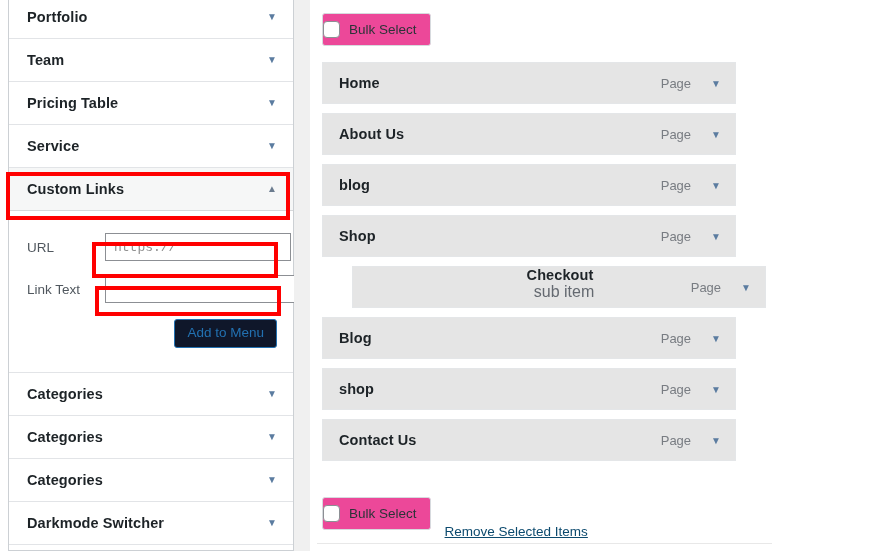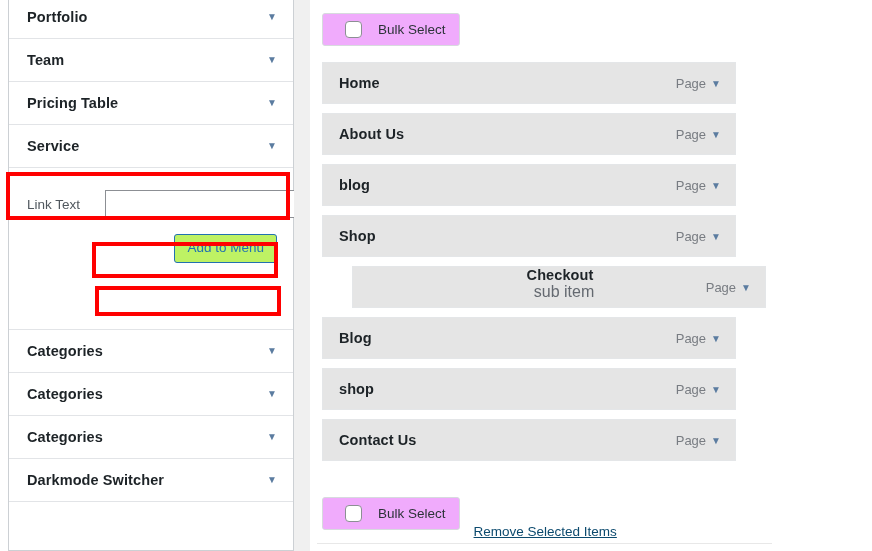--- a/index.html
+++ b/index.html
@@ -148,11 +148,11 @@
   .bulk-btn {
     display: inline-flex;
     align-items: center;
-    gap: 16px;
-    background: #f0abfc;
+    gap: 9px;
+    background: #ec4899;
     border: 1px solid #d7dade;
     border-radius: 3px;
-    padding: 7px 13px 7px 22px;
+    padding: 7px 13px 7px 0;
     cursor: pointer;
   }
   .bulk-box {

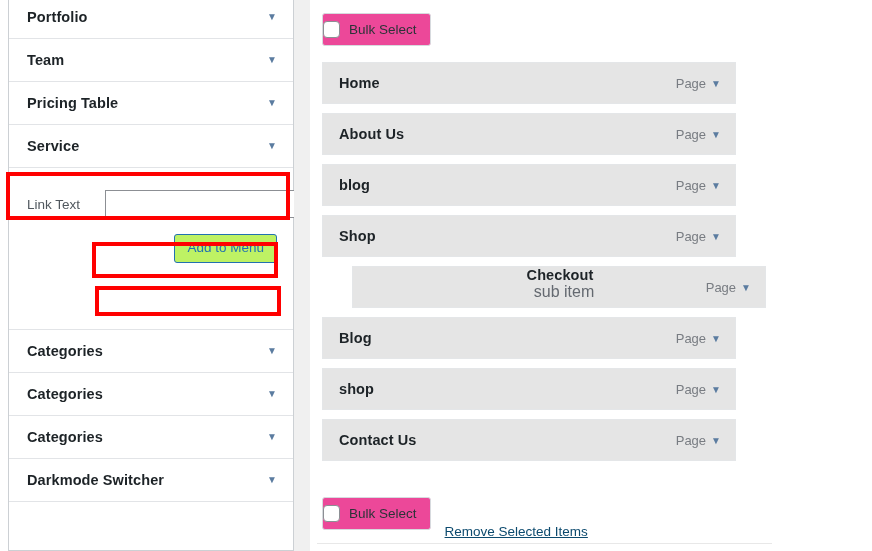--- a/index.html
+++ b/index.html
@@ -212,7 +212,7 @@
     transform: translateY(-50%);
     display: flex;
     align-items: center;
-    gap: 5px;
+    gap: 20px;
   }
   .row-type {
     font-size: 13px;

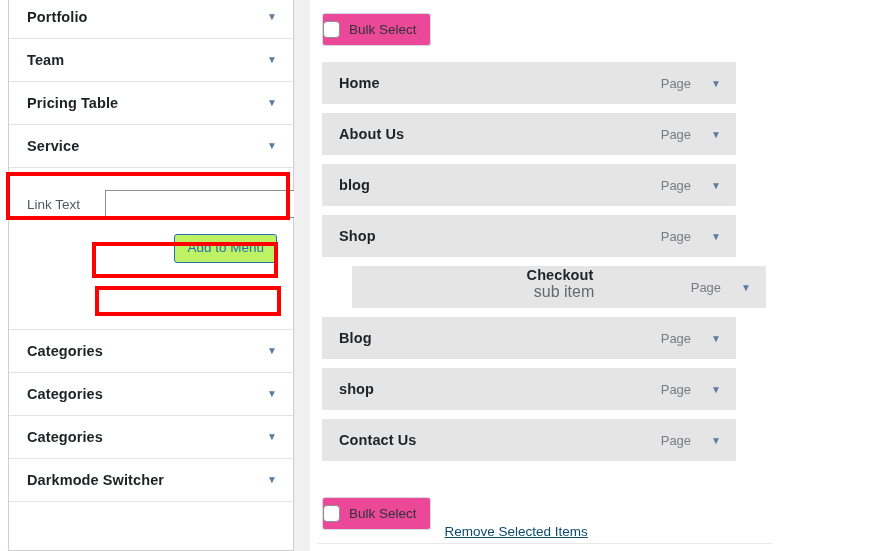--- a/index.html
+++ b/index.html
@@ -255,6 +255,10 @@
         <span class="acc-label">Service</span>
         <span class="acc-caret">▼</span>
       </div>
+      <div class="acc-row open">
+        <span class="acc-label">Custom Links</span>
+        <span class="acc-caret up">▲</span>
+      </div>
       <div id="custom-links-form">
         <div class="form-row">
           <span class="form-label">Link Text</span>

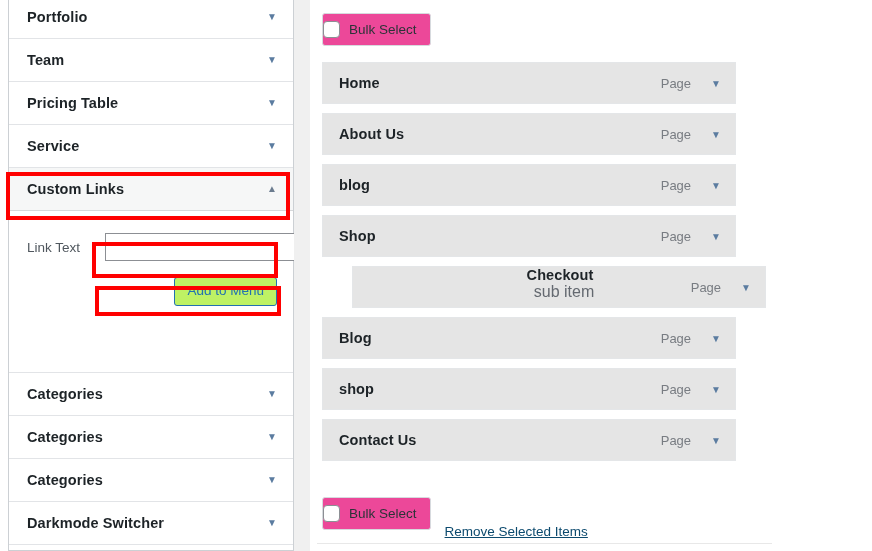--- a/index.html
+++ b/index.html
@@ -261,6 +261,10 @@
       </div>
       <div id="custom-links-form">
         <div class="form-row">
+          <span class="form-label">URL</span>
+          <input class="form-input" type="text" placeholder="https://" style="">
+        </div>
+        <div class="form-row">
           <span class="form-label">Link Text</span>
           <input class="form-input plain" type="text" placeholder="" style="">
         </div>

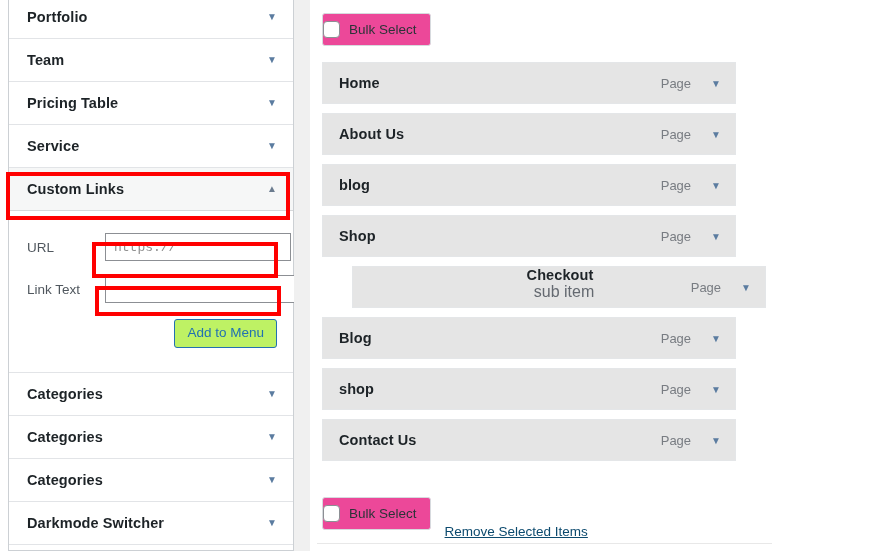--- a/index.html
+++ b/index.html
@@ -114,7 +114,7 @@
     margin-top: 16px;
   }
   #add-to-menu {
-    background: #bef264;
+    background: #0f172a;
     border: 1px solid #2271b1;
     color: #2271b1;
     border-radius: 3px;

